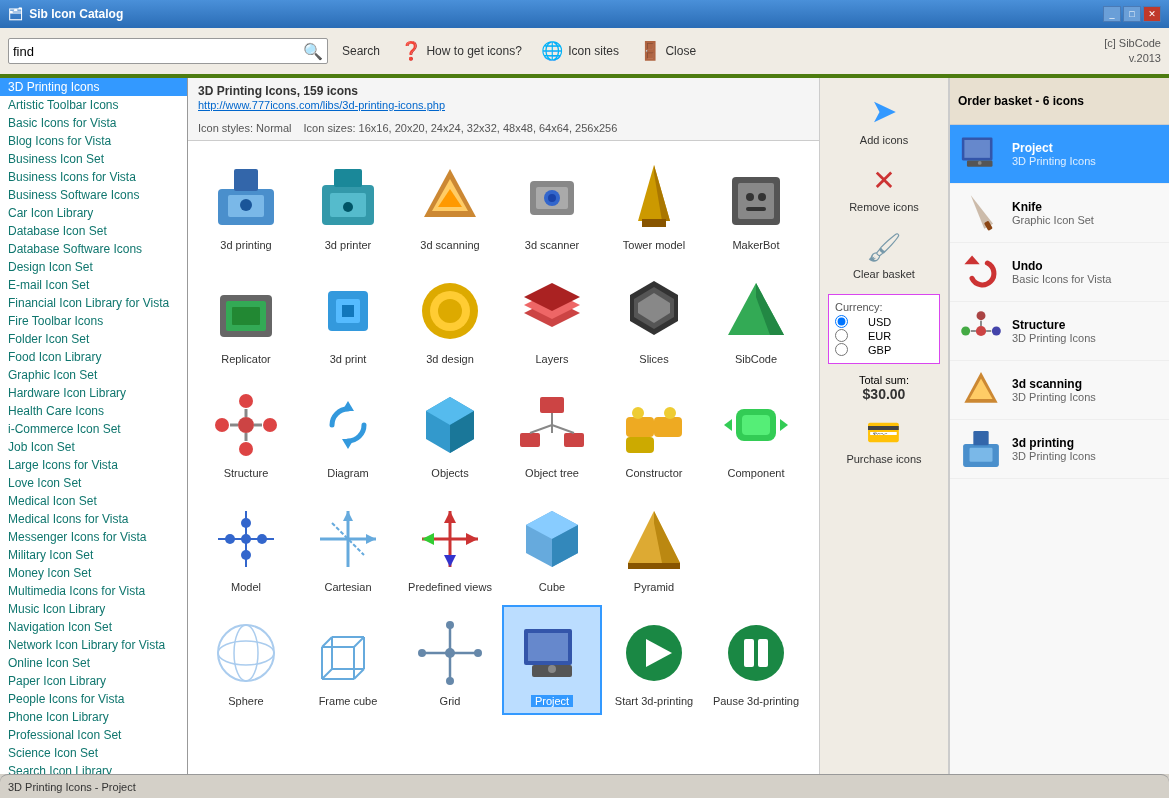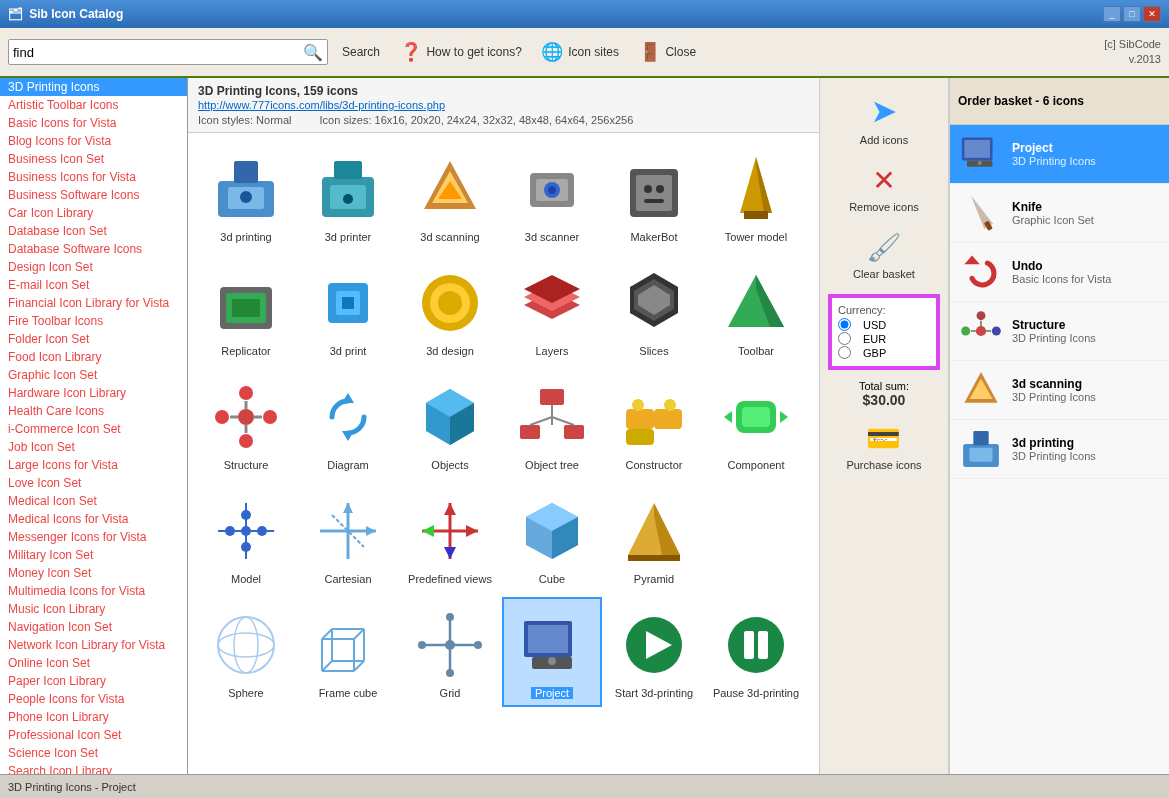--- a/index.html
+++ b/index.html
@@ -27,7 +27,7 @@
     
     #toolbar {
       background: #f0ece4;
-      border-bottom: 2px solid #4d7c0f;
+      border-bottom: 4px solid #4d7c0f;
       height: 50px;
       display: flex;
       align-items: center;

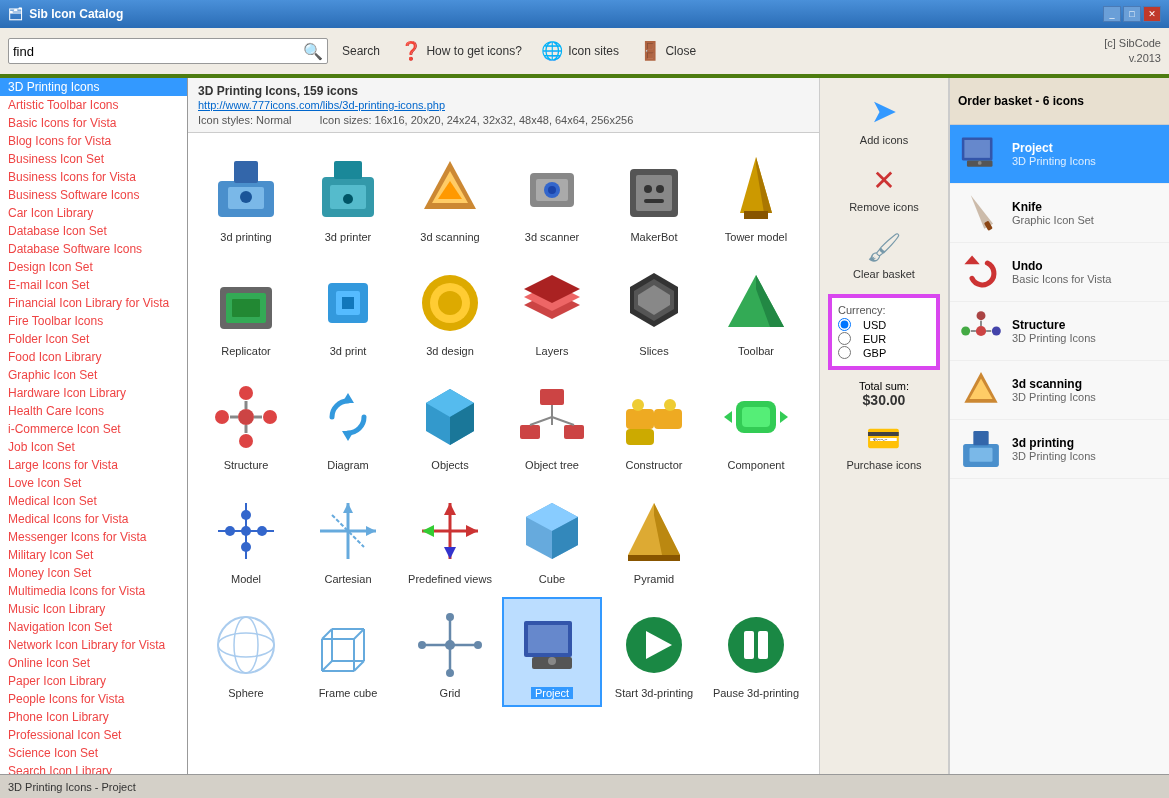--- a/index.html
+++ b/index.html
@@ -68,7 +68,7 @@
       padding: 2px 8px;
       cursor: pointer;
       font-size: 12px;
-      color: #ef4444;
+      color: #0f766e;
       white-space: nowrap;
       overflow: hidden;
       text-overflow: ellipsis;

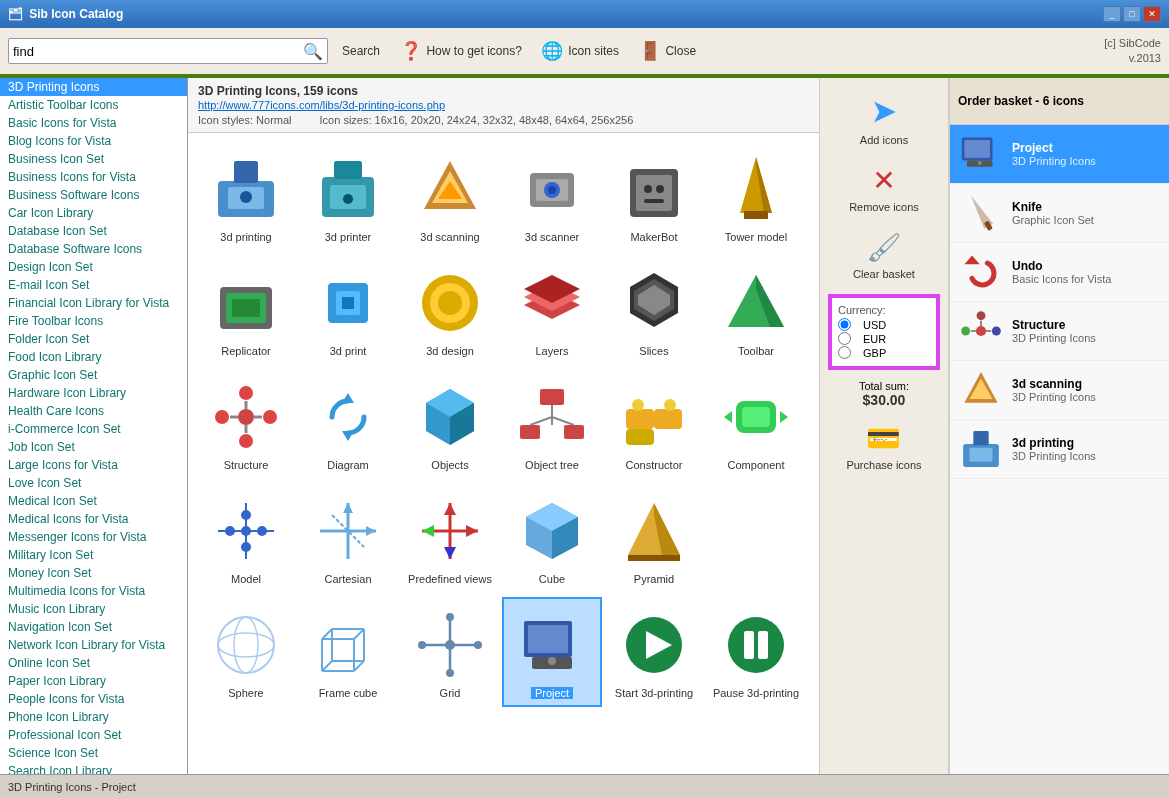--- a/index.html
+++ b/index.html
@@ -90,7 +90,7 @@
     }
     #content-header .collection-name { font-size: 12px; font-weight: bold; color: #333; }
     #content-header a { color: #0066cc; font-size: 11px; text-decoration: underline; cursor: pointer; }
-    #content-meta { display: flex; gap: 28px; font-size: 11px; color: #555; margin-top: 2px; }
+    #content-meta { display: flex; gap: 12px; font-size: 11px; color: #555; margin-top: 10px; }
 
     #icons-grid {
       flex: 1;

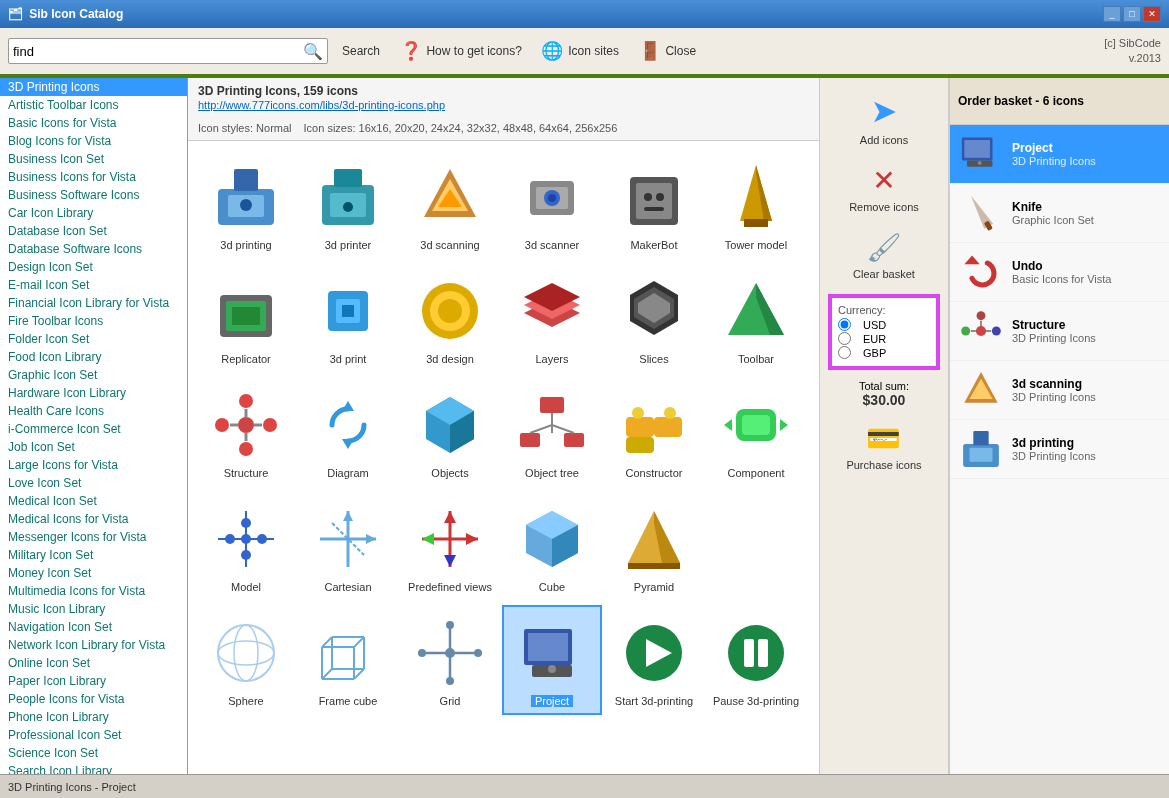--- a/index.html
+++ b/index.html
@@ -338,6 +338,16 @@
           <div class="icon-item">
             <div class="icon-cell">
               <svg width="72" height="72" viewBox="0 0 72 72">
+                <polygon points="36,4 20,60 52,60" fill="#cc9900"></polygon>
+                <polygon points="36,4 52,60 44,60 36,12" fill="#aa7700"></polygon>
+                <rect x="24" y="58" width="24" height="8" fill="#885500"></rect>
+              </svg>
+            </div>
+            <div class="icon-label">Tower model</div>
+          </div>
+          <div class="icon-item">
+            <div class="icon-cell">
+              <svg width="72" height="72" viewBox="0 0 72 72">
                 <rect x="12" y="16" width="48" height="48" rx="4" fill="#555"></rect>
                 <rect x="18" y="22" width="36" height="36" rx="2" fill="#888"></rect>
                 <circle cx="30" cy="36" r="4" fill="#333"></circle>
@@ -346,16 +356,6 @@
               </svg>
             </div>
             <div class="icon-label">MakerBot</div>
-          </div>
-          <div class="icon-item">
-            <div class="icon-cell">
-              <svg width="72" height="72" viewBox="0 0 72 72">
-                <polygon points="36,4 20,60 52,60" fill="#cc9900"></polygon>
-                <polygon points="36,4 52,60 44,60 36,12" fill="#aa7700"></polygon>
-                <rect x="24" y="58" width="24" height="8" fill="#885500"></rect>
-              </svg>
-            </div>
-            <div class="icon-label">Tower model</div>
           </div>
         </div>
         <div class="icon-row">

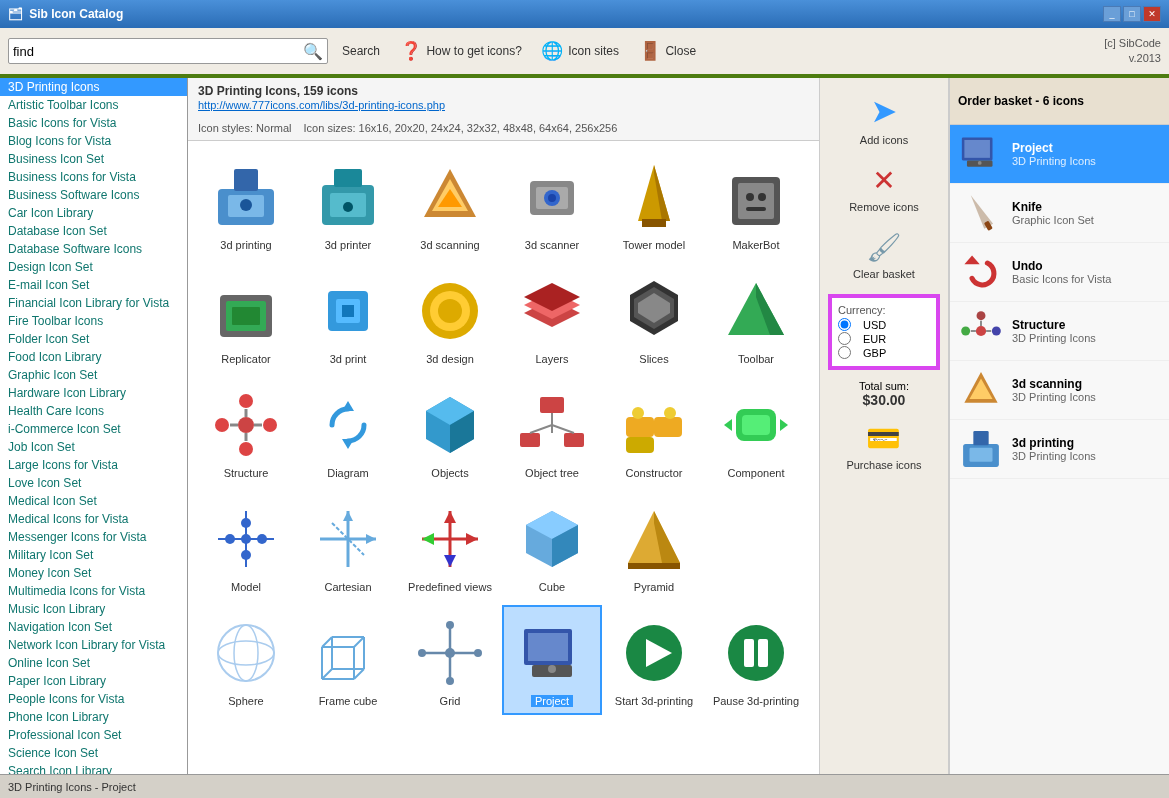--- a/index.html
+++ b/index.html
@@ -133,7 +133,7 @@
       cursor: pointer; gap: 4px; background: none; border: none;
       font-size: 11px; color: #333; padding: 4px;
     }
-    .currency-group { border: 4px solid #d946ef; padding: 6px; width: 100%; background: white; }
+    .currency-group { border: 1px solid #d946ef; padding: 6px; width: 100%; background: white; }
     .currency-group label { font-size: 11px; color: #555; display: block; margin-bottom: 2px; }
     .currency-option { display: flex; align-items: center; gap: 12px; font-size: 11px; margin: 1px 0; }
     .total-section { font-size: 11px; text-align: center; }

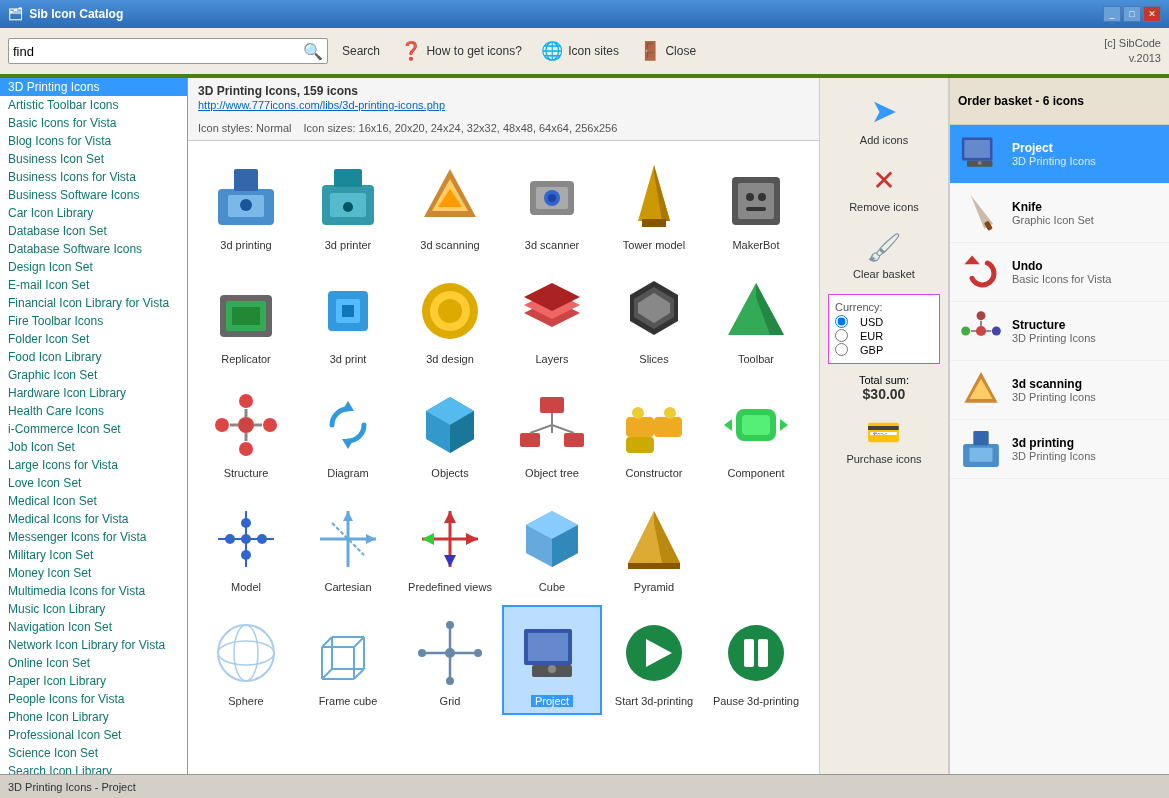--- a/index.html
+++ b/index.html
@@ -135,7 +135,7 @@
     }
     .currency-group { border: 1px solid #d946ef; padding: 6px; width: 100%; background: white; }
     .currency-group label { font-size: 11px; color: #555; display: block; margin-bottom: 2px; }
-    .currency-option { display: flex; align-items: center; gap: 12px; font-size: 11px; margin: 1px 0; }
+    .currency-option { display: flex; align-items: center; gap: 20px; font-size: 11px; margin: 1px 0; }
     .total-section { font-size: 11px; text-align: center; }
     .total-sum { font-size: 14px; font-weight: bold; color: #333; }
 

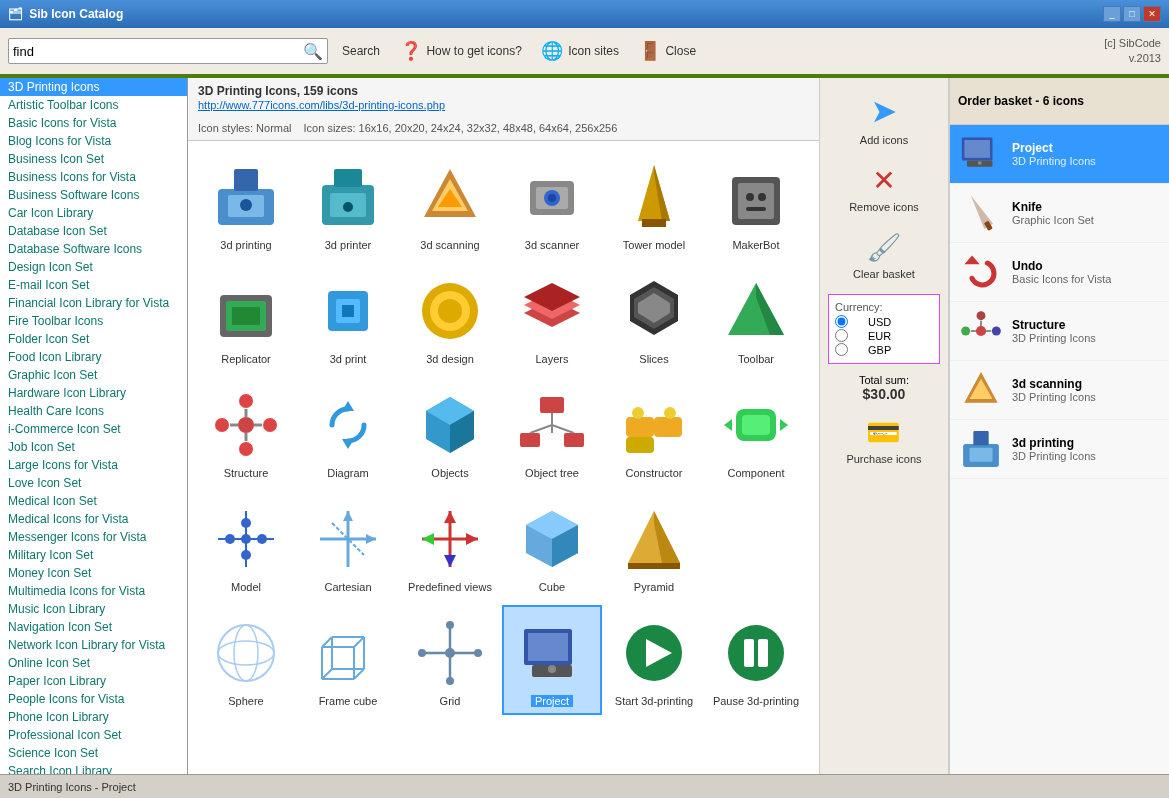--- a/index.html
+++ b/index.html
@@ -416,7 +416,7 @@
                 <polygon points="36,8 64,60 50,60 36,22" fill="#228844"></polygon>
               </svg>
             </div>
-            <div class="icon-label">Toolbar</div>
+            <div class="icon-label">SibCode</div>
           </div>
         </div>
         <div class="icon-row">

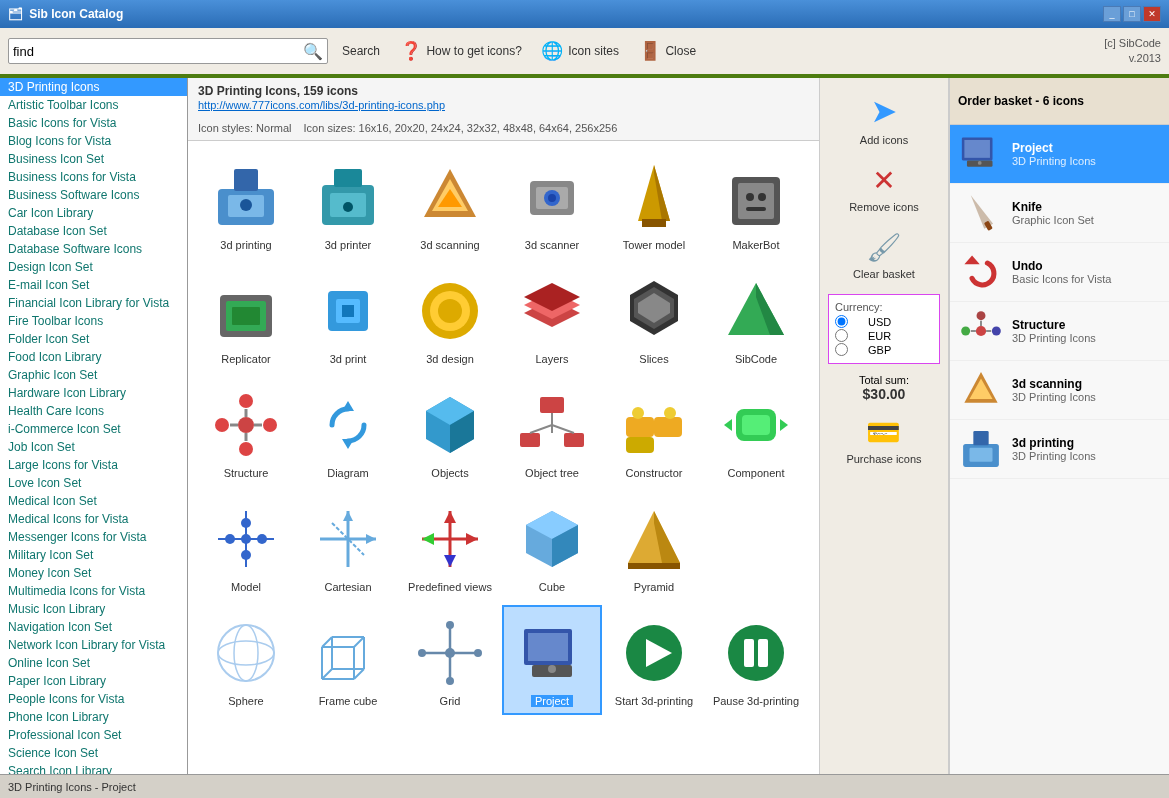--- a/index.html
+++ b/index.html
@@ -182,6 +182,7 @@
       padding: 0 8px;
       font-size: 11px;
       color: #333;
+      border-radius: 8px;
     }
 
     

